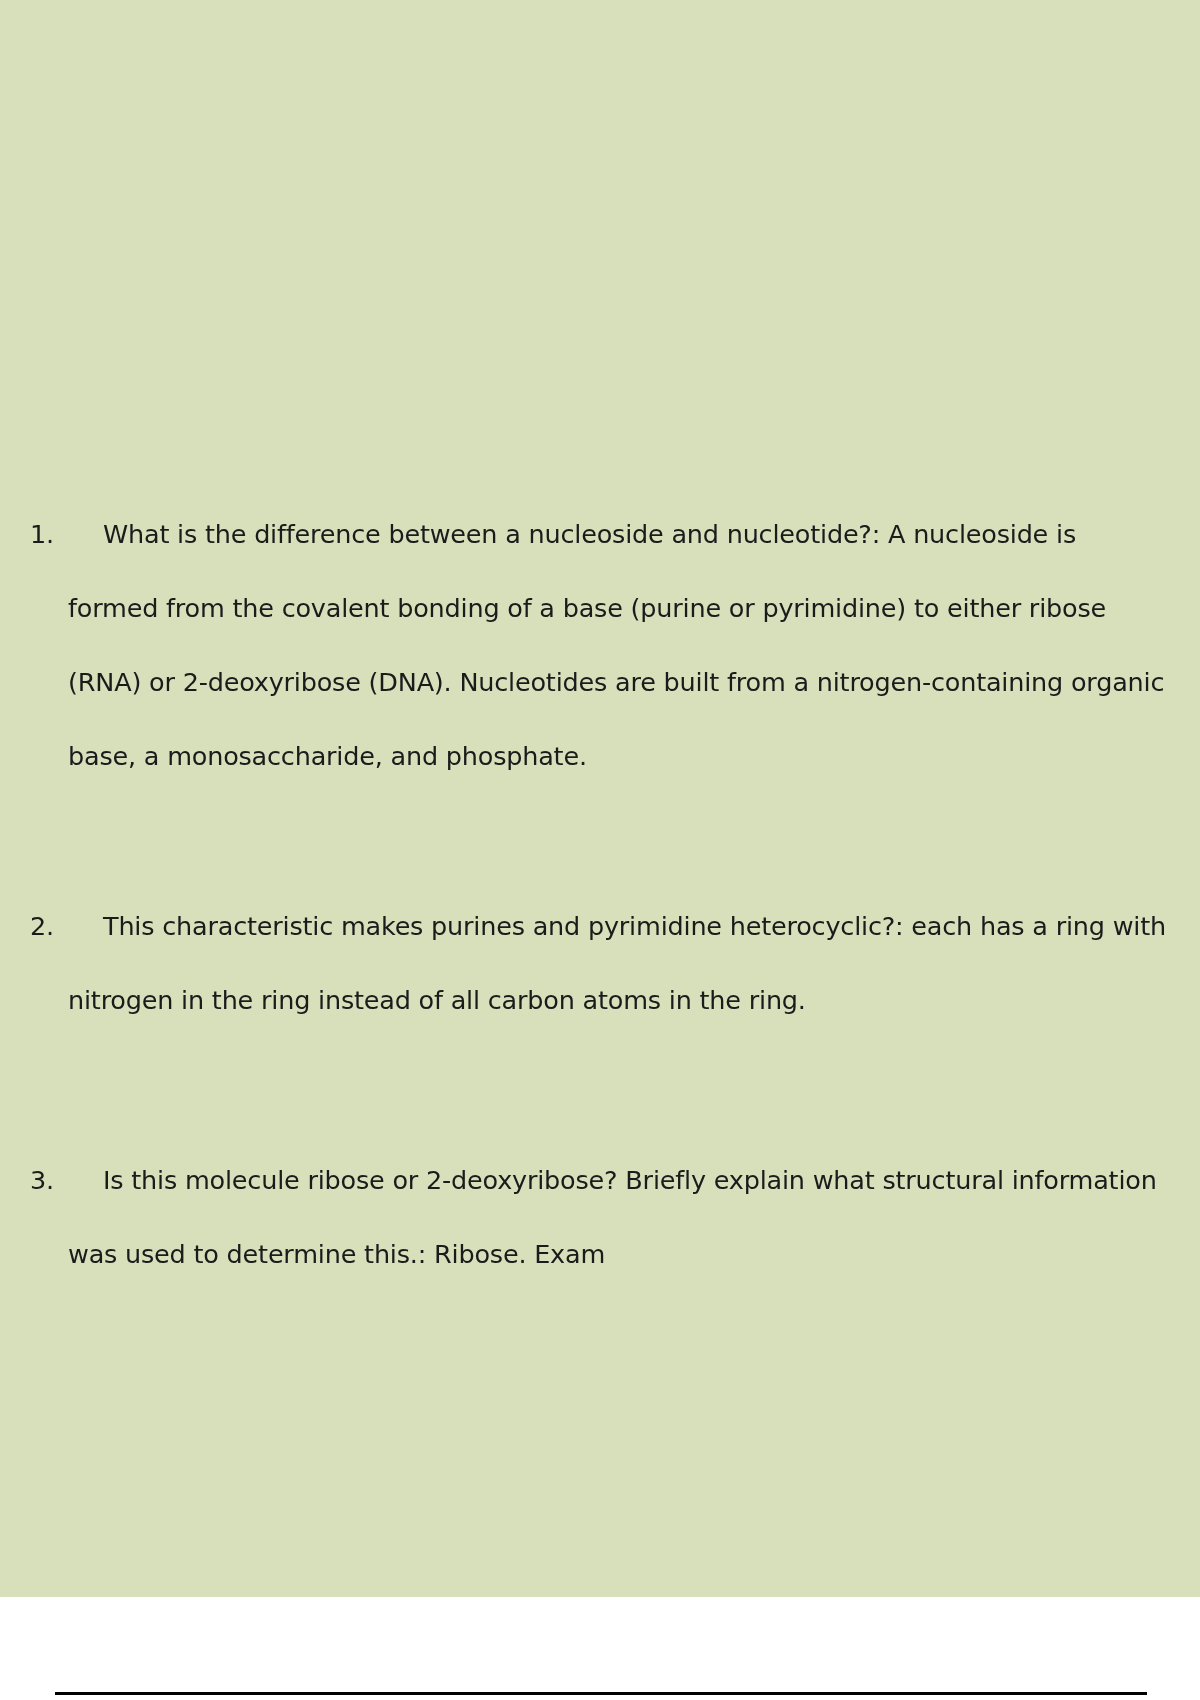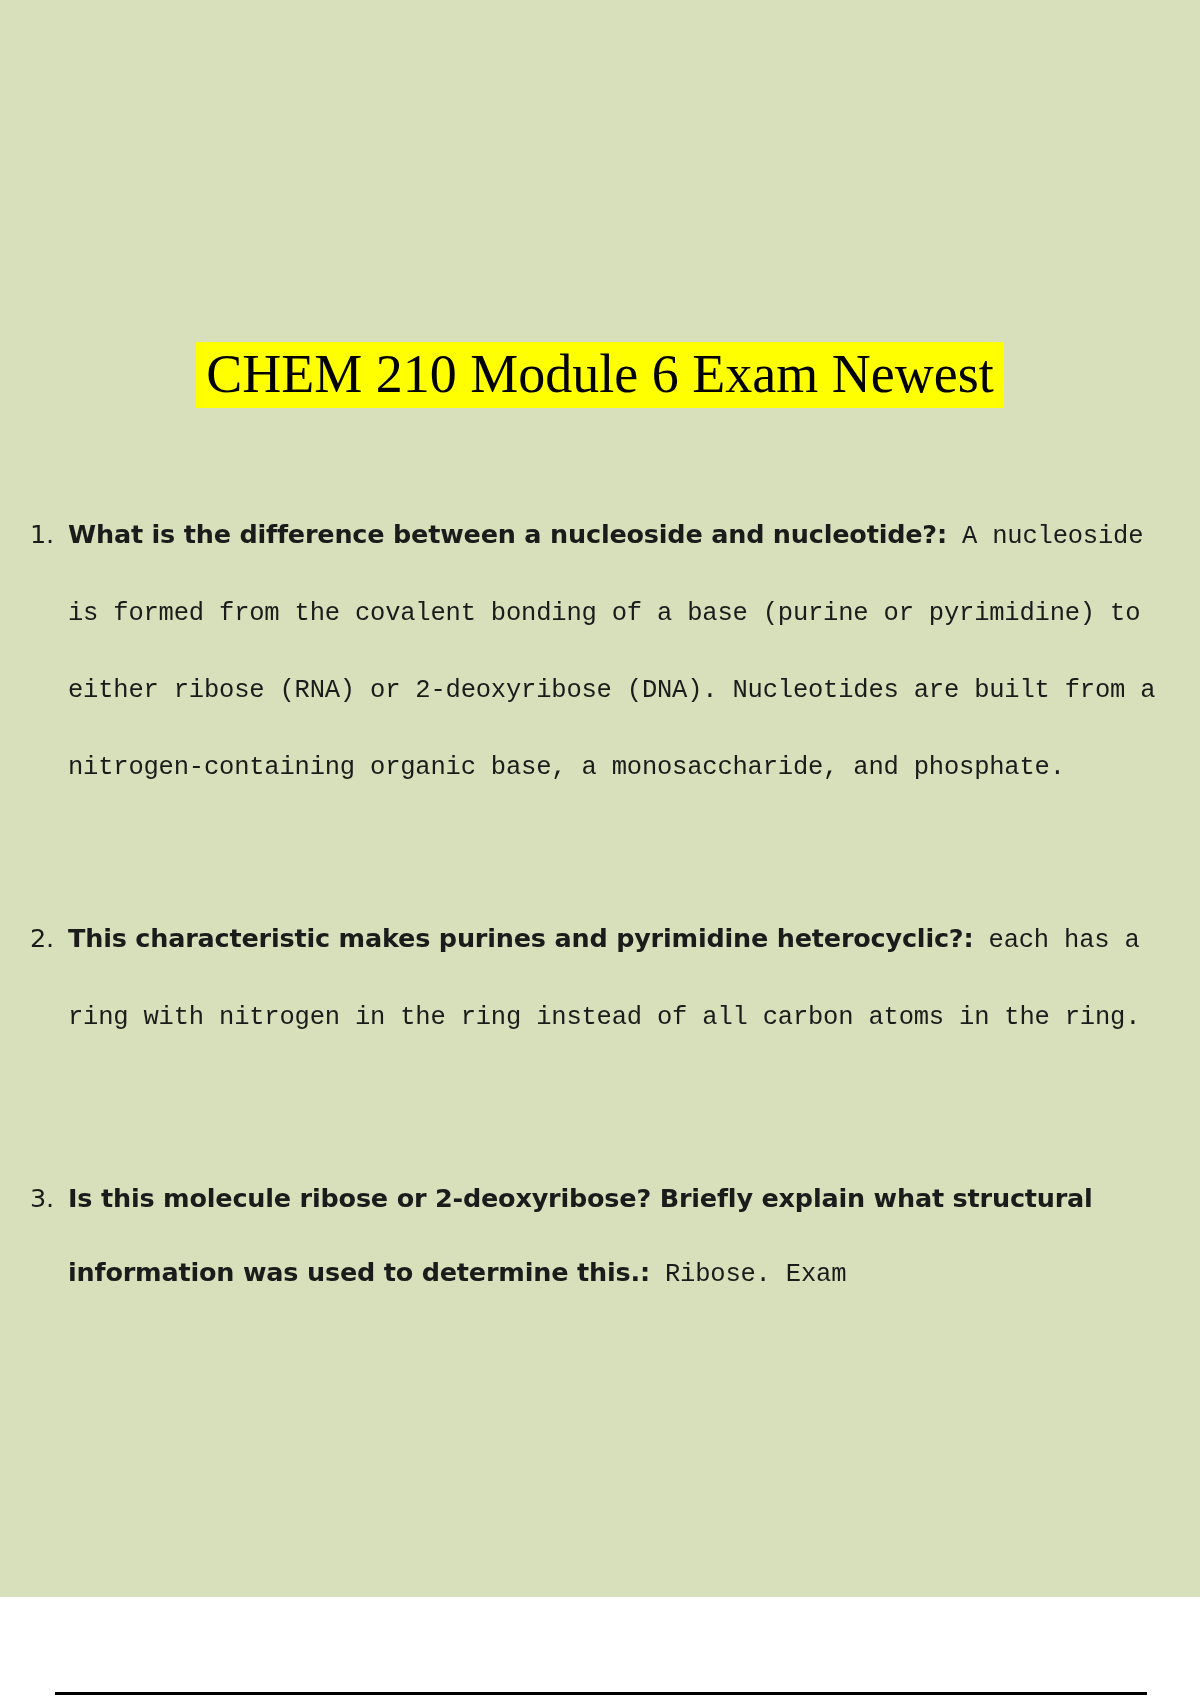--- a/index.html
+++ b/index.html
@@ -102,7 +102,6 @@
 <div id="page">
   <div id="page-inner">
 
-    <div class="doc-title"><span class="hl">CHEM 210 Module 6 Exam Newest</span></div>
 
     <div class="qa-list">
 

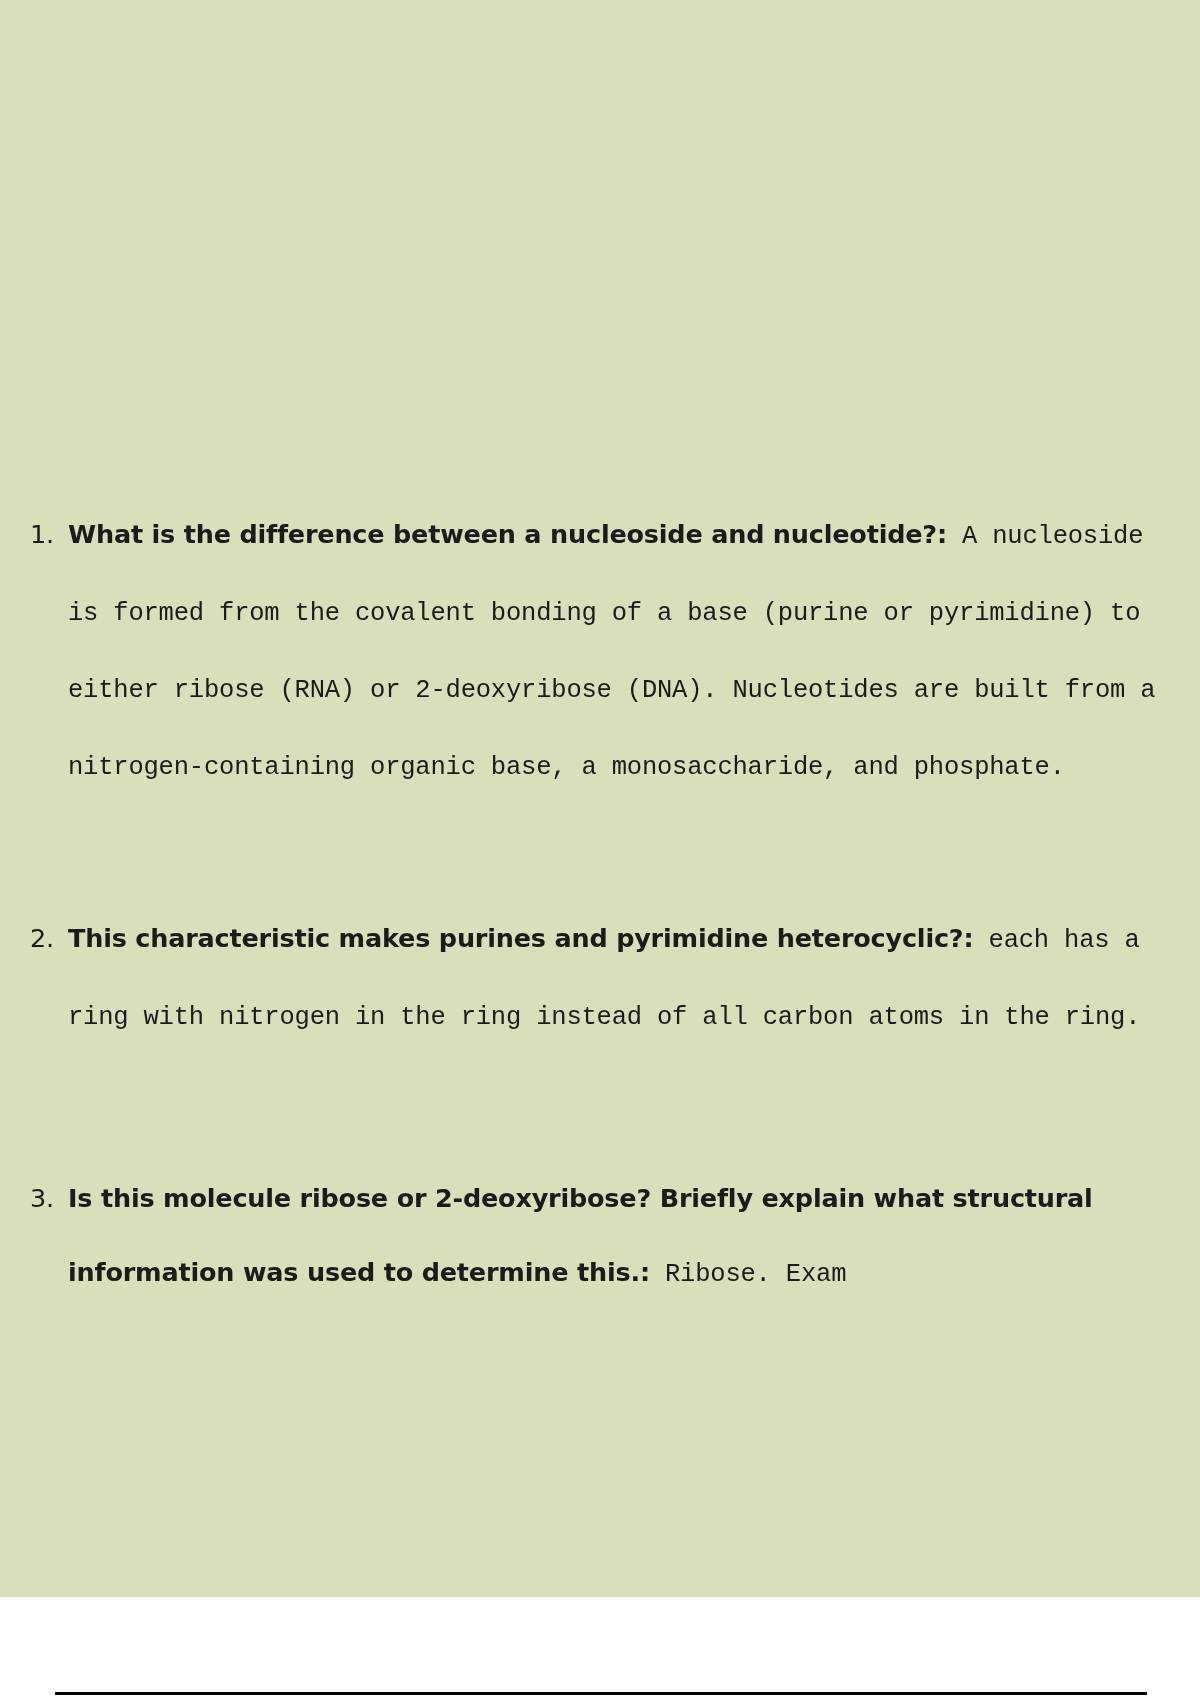--- a/index.html
+++ b/index.html
@@ -77,7 +77,8 @@
     font-family: "DejaVu Sans", sans-serif;
   }
   .qa-q {
-    font-weight: bold;
+    font-weight: normal;
+    margin-left: 35px;
   }
   .qa-a {
     font-weight: normal;

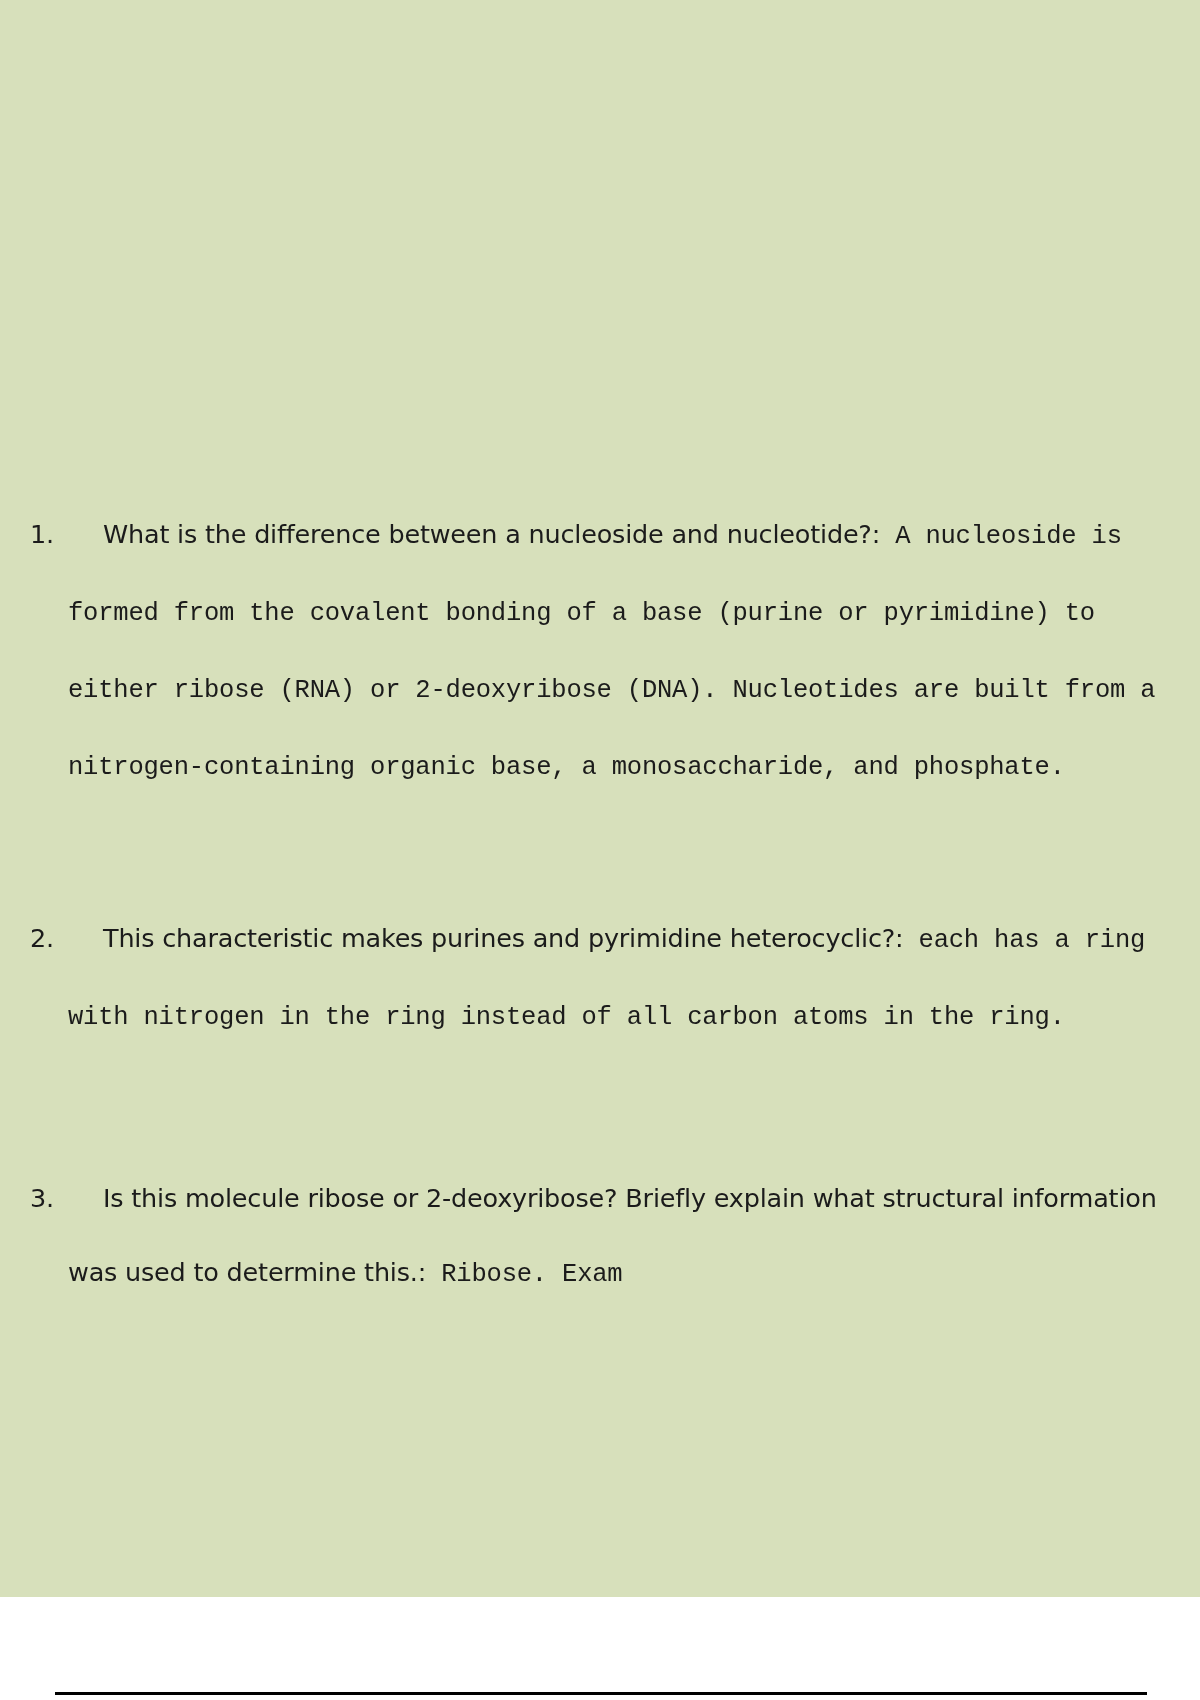--- a/index.html
+++ b/index.html
@@ -82,7 +82,6 @@
   }
   .qa-a {
     font-weight: normal;
-    font-family: Liberation Mono, monospace;
   }
   .qa-gap-1 { height: 96px; }
   .qa-gap-2 { height: 106px; }

